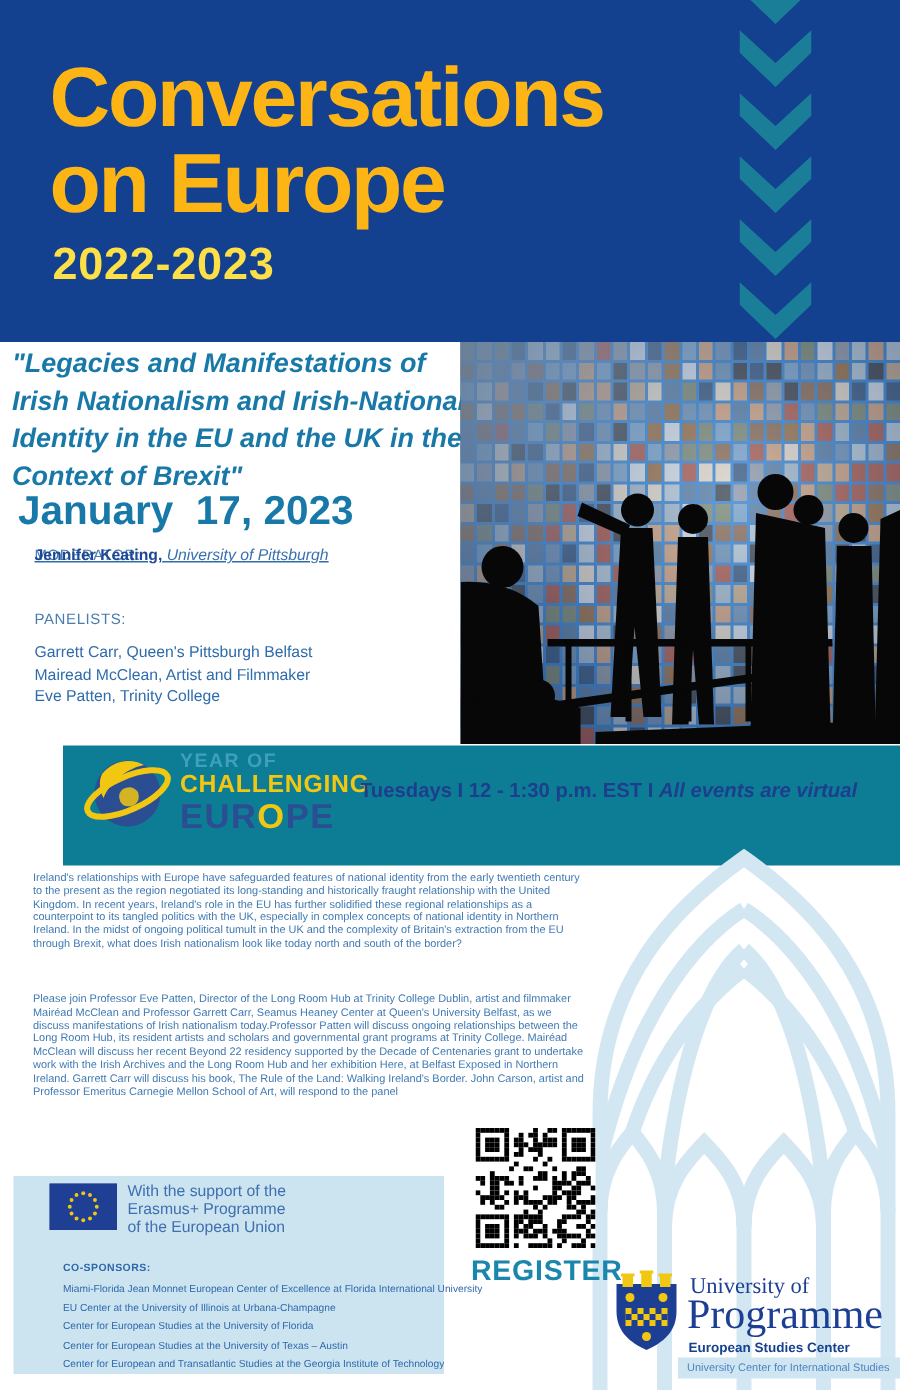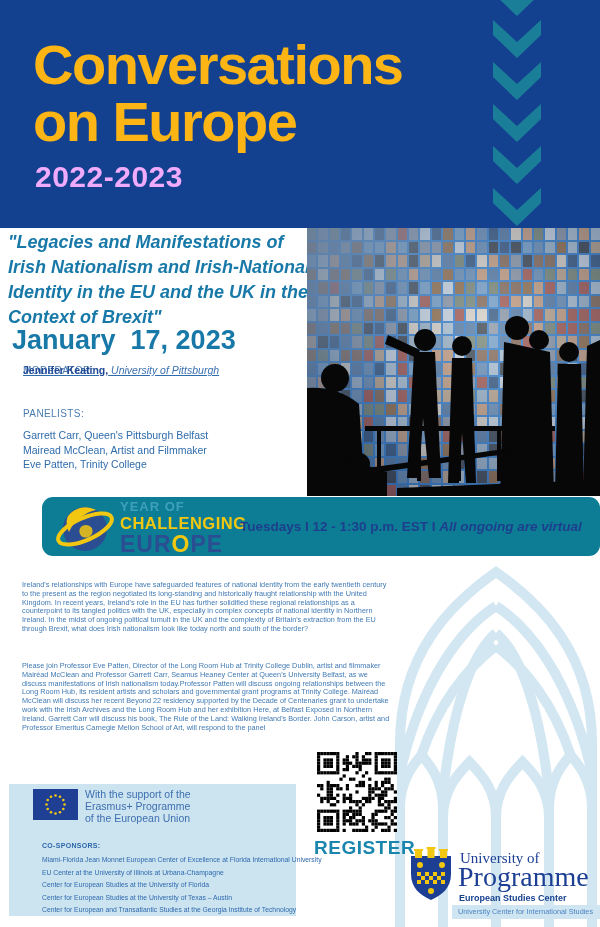--- a/index.html
+++ b/index.html
@@ -11,7 +11,7 @@
   .header{left:0;top:0;width:600px;height:228px;background:#14418f;overflow:hidden;}
   .title{left:33px;top:36px;font-size:56px;line-height:57px;font-weight:800;
          letter-spacing:-1.5px;color:#fdb515;}
-  .years{left:35px;top:160px;font-size:30px;font-weight:600;color:#f0abfc;letter-spacing:.5px;}
+  .years{left:35px;top:160px;font-size:30px;font-weight:600;color:#fde047;letter-spacing:.5px;}
   .chevcol{left:493px;top:-22px;width:48px;display:flex;flex-direction:column;gap:4px;}
   .chevcol svg{display:block;}
 

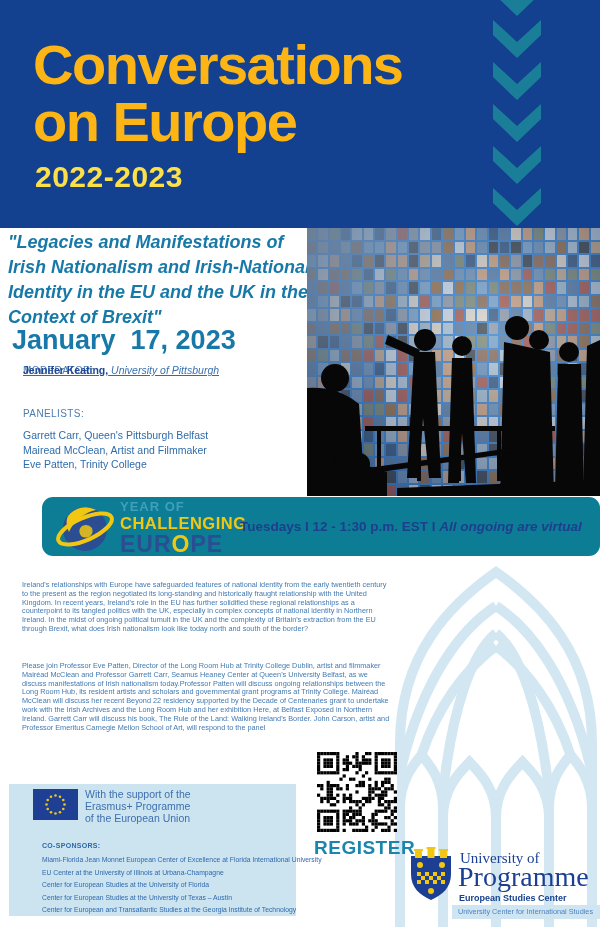--- a/index.html
+++ b/index.html
@@ -37,7 +37,7 @@
   .photo svg{position:absolute;left:0;top:0;}
 
   
-  .banner{left:42px;top:497px;width:558px;height:59px;background:#0d7d96;border-radius:11px;}
+  .banner{left:42px;top:497px;width:558px;height:80px;background:#0d7d96;}
   .globe{left:14px;top:5px;}
   .logotext{left:78px;top:3px;line-height:1;}
   .yearof{font-size:13px;font-weight:600;letter-spacing:1px;color:#3fa0bb;}

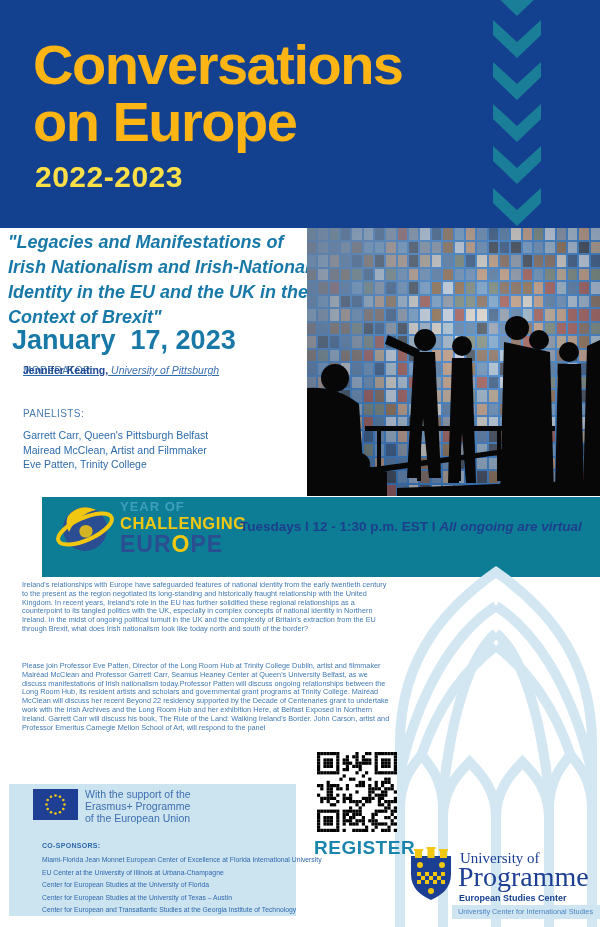--- a/index.html
+++ b/index.html
@@ -688,7 +688,7 @@
       <div class="europe"><span>EUR</span><span class="o">O</span><span>PE</span></div>
     </div>
     <div class="abs schedule">
-      <span>Tuesdays I 12 - 1:30 p.m. EST I </span><span class="it">All ongoing are virtual</span>
+      <span>Tuesdays I 12 - 1:30 p.m. EST I </span><span class="it">All events are virtual</span>
     </div>
   </div>
 

